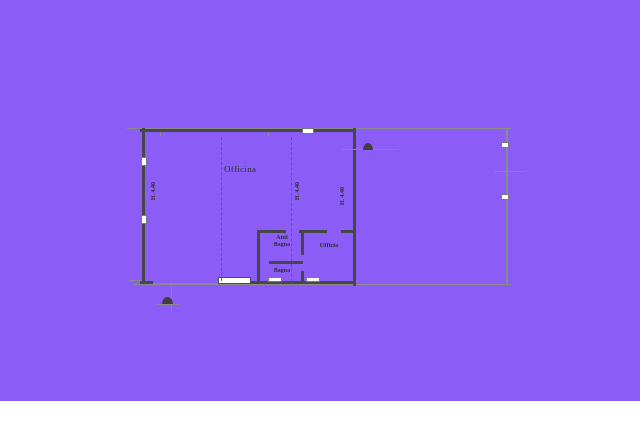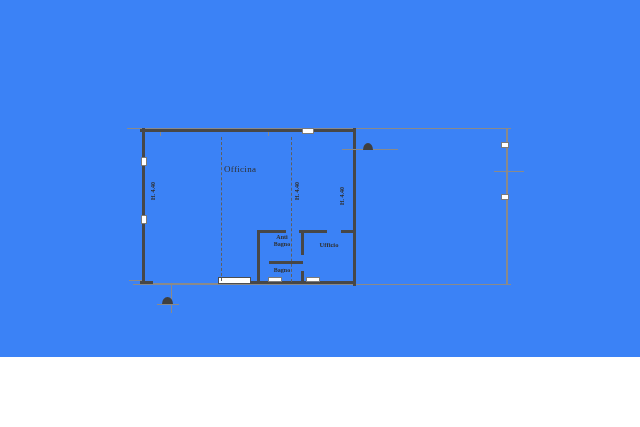--- a/index.html
+++ b/index.html
@@ -7,7 +7,7 @@
     width:640px;height:427px;background:#ffffff;overflow:hidden;
     font-family:"Liberation Serif", serif;
   }
-  #plan{position:relative;width:640px;height:357px;background:#3b82f6;font-family:Liberation Serif, serif;}
+  #plan{position:relative;width:640px;height:401px;background:#8b5cf6;font-family:Liberation Serif, serif;}
 
   
   .tl{position:absolute;background:#8a8a8a;}

